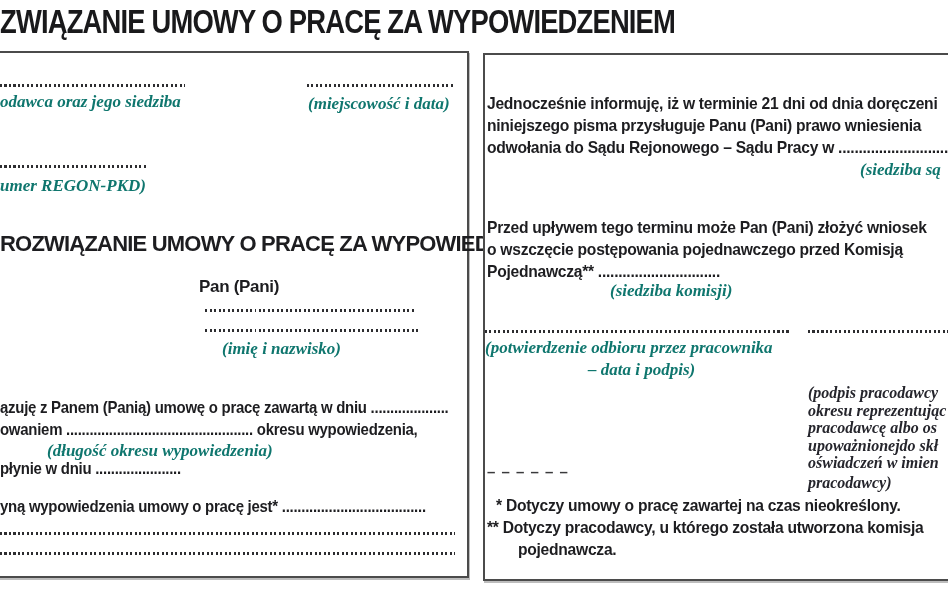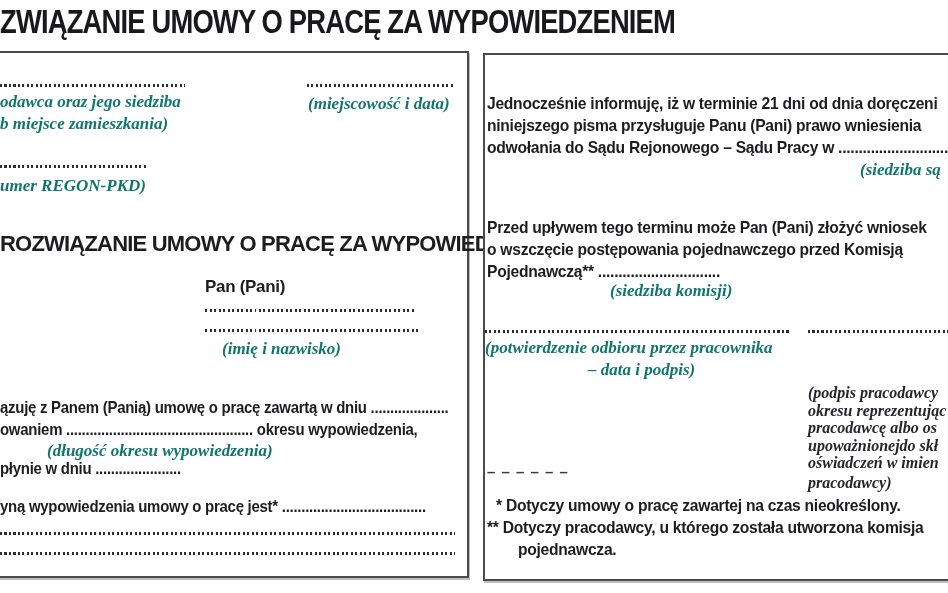--- a/index.html
+++ b/index.html
@@ -38,7 +38,6 @@
     <div class="dotline" style="left:317px;top:31px;width:148px;"></div>
 
     <div class="abs ser" style="left:10px;top:39px;">odawca oraz jego siedziba</div>
-    <div class="abs ser" style="left:10px;top:61px;">b miejsce zamieszkania)</div>
     <div class="abs ser" style="left:318px;top:41px;">(miejscowość i data)</div>
 
     <div class="dotline" style="left:10px;top:112px;width:148px;"></div>

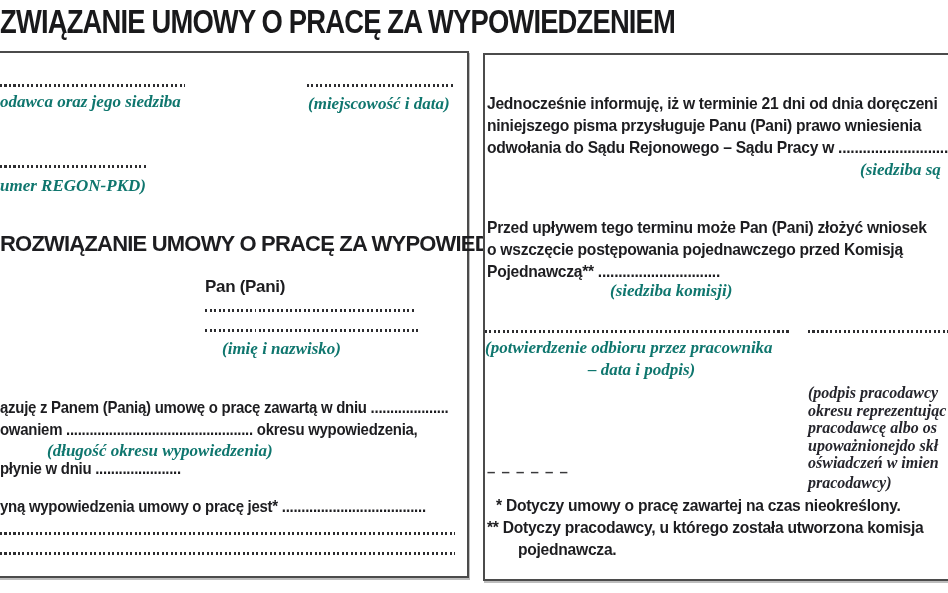--- a/index.html
+++ b/index.html
@@ -45,7 +45,7 @@
 
     <div class="abs boxheading" style="left:10px;top:178px;">ROZWIĄZANIE UMOWY O PRACĘ ZA WYPOWIEDZENIEM</div>
 
-    <div class="abs sans" style="left:215px;top:224px;">Pan (Pani)</div>
+    <div class="abs sans" style="left:209px;top:224px;">Pan (Pani)</div>
 
     <div class="dotline" style="left:215px;top:256px;width:210px;"></div>
     <div class="dotline" style="left:215px;top:276px;width:215px;"></div>

